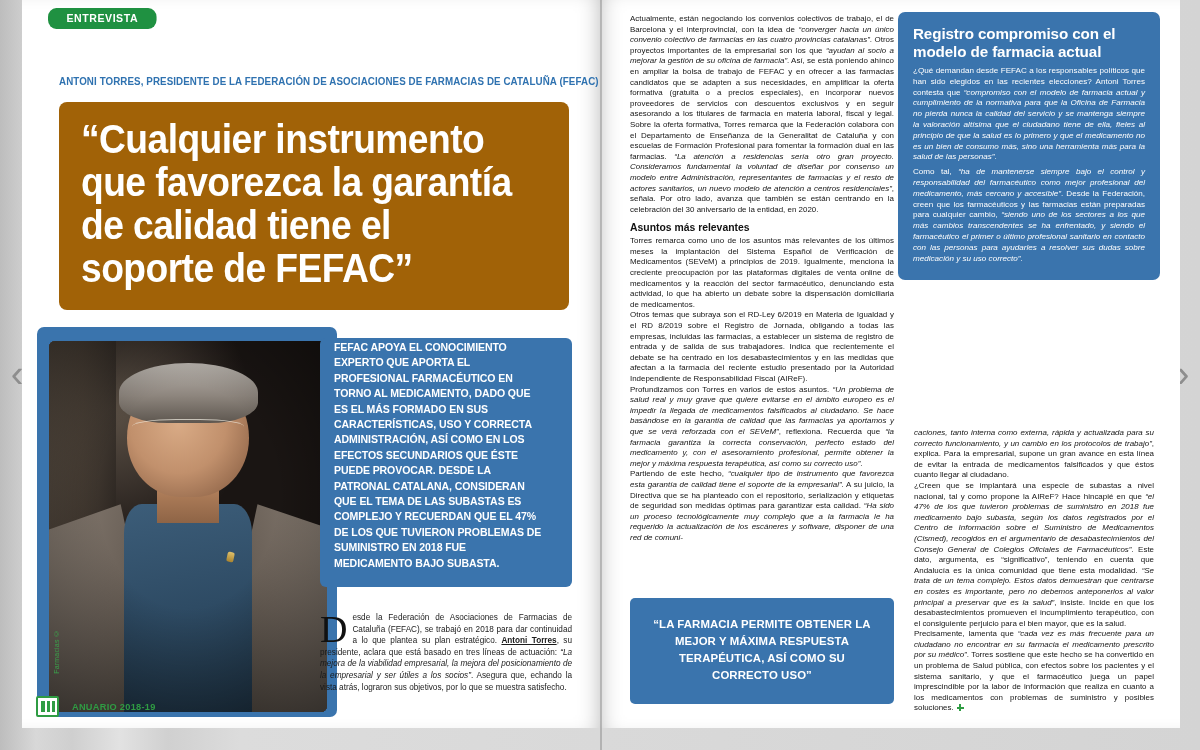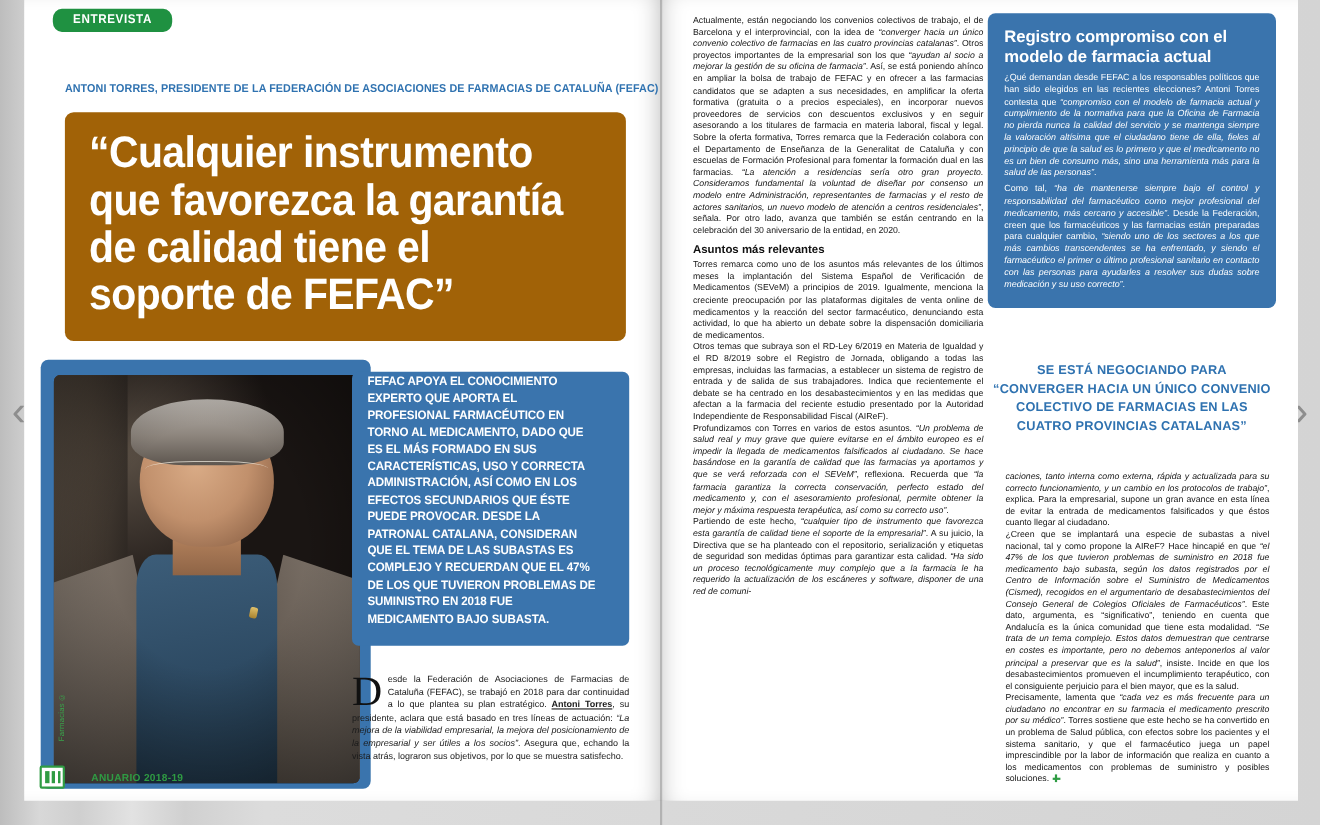--- a/index.html
+++ b/index.html
@@ -446,7 +446,6 @@
         <p><span>Como tal, </span><i>“ha de mantenerse siempre bajo el control y responsabilidad del farmacéutico como mejor profesional del medicamento, más cercano y accesible”</i><span>. Desde la Federación, creen que los farmacéuticos y las farmacias están preparadas para cualquier cambio, </span><i>“siendo uno de los sectores a los que más cambios transcendentes se ha enfrentado, y siendo el farmacéutico el primer o último profesional sanitario en contacto con las personas para ayudarles a resolver sus dudas sobre medicación y su uso correcto”</i><span>.</span></p>
       </div>
 
-      <div class="blue-pullquote">SE ESTÁ NEGOCIANDO PARA “CONVERGER HACIA UN ÚNICO CONVENIO COLECTIVO DE FARMACIAS EN LAS CUATRO PROVINCIAS CATALANAS”</div>
 
       <div class="col-right-lower">
         <p><i>caciones, tanto interna como externa, rápida y actualizada para su correcto funcionamiento, y un cambio en los protocolos de trabajo”</i><span>, explica. Para la empresarial, supone un gran avance en esta línea de evitar la entrada de medicamentos falsificados y que éstos cuanto llegar al ciudadano.</span></p>

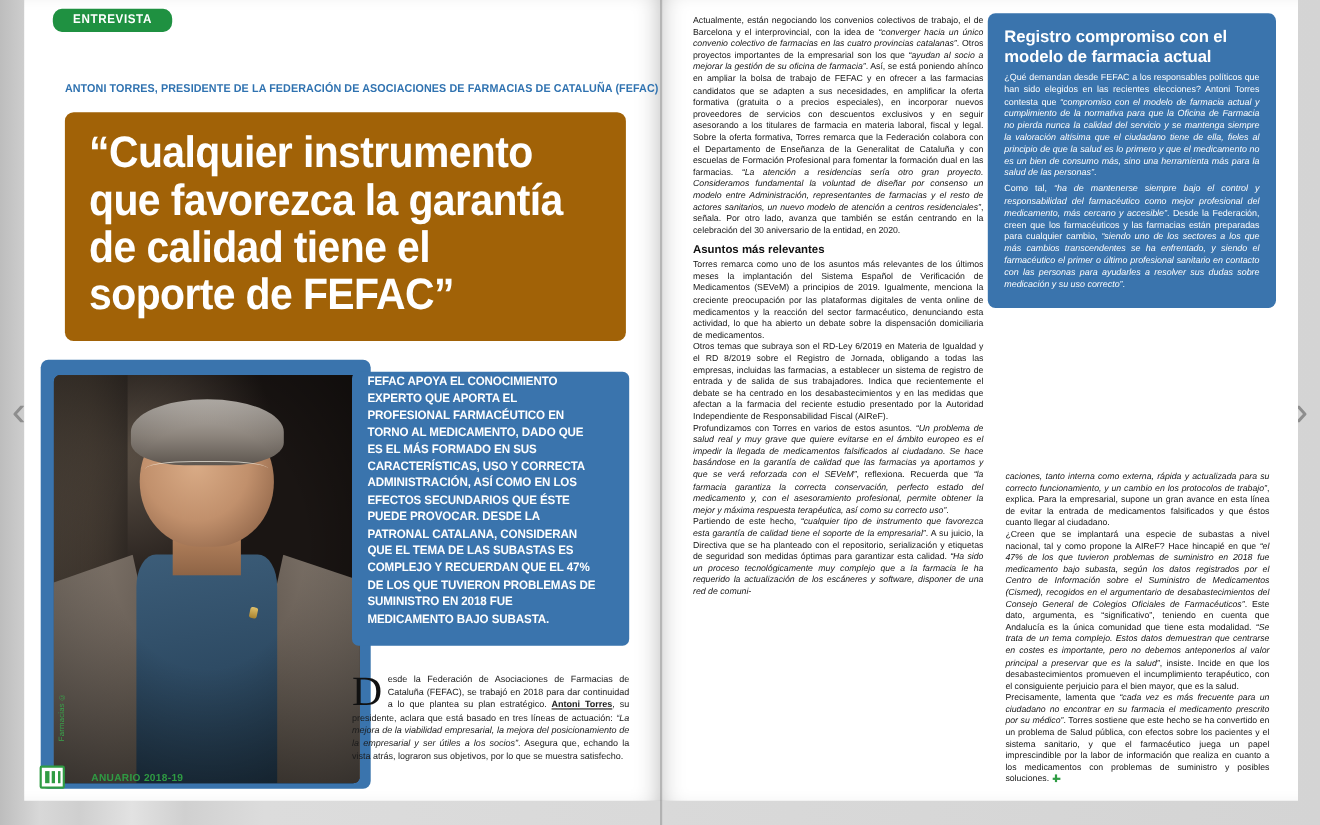--- a/index.html
+++ b/index.html
@@ -439,6 +439,9 @@
         <p><span>Partiendo de este hecho, </span><i>“cualquier tipo de instrumento que favorezca esta garantía de calidad tiene el soporte de la empresarial”</i><span>. A su juicio, la Directiva que se ha planteado con el repositorio, serialización y etiquetas de seguridad son medidas óptimas para garantizar esta calidad. </span><i>“Ha sido un proceso tecnológicamente muy complejo que a la farmacia le ha requerido la actualización de los escáneres y software, disponer de una red de comuni-</i></p>
       </div>
 
+      <div class="pullquote-mid">
+        <p>“LA FARMACIA PERMITE OBTENER LA MEJOR Y MÁXIMA RESPUESTA TERAPÉUTICA, ASÍ COMO SU CORRECTO USO”</p>
+      </div>
 
       <div class="rightbox">
         <h2>Registro compromiso con el modelo de farmacia actual</h2>

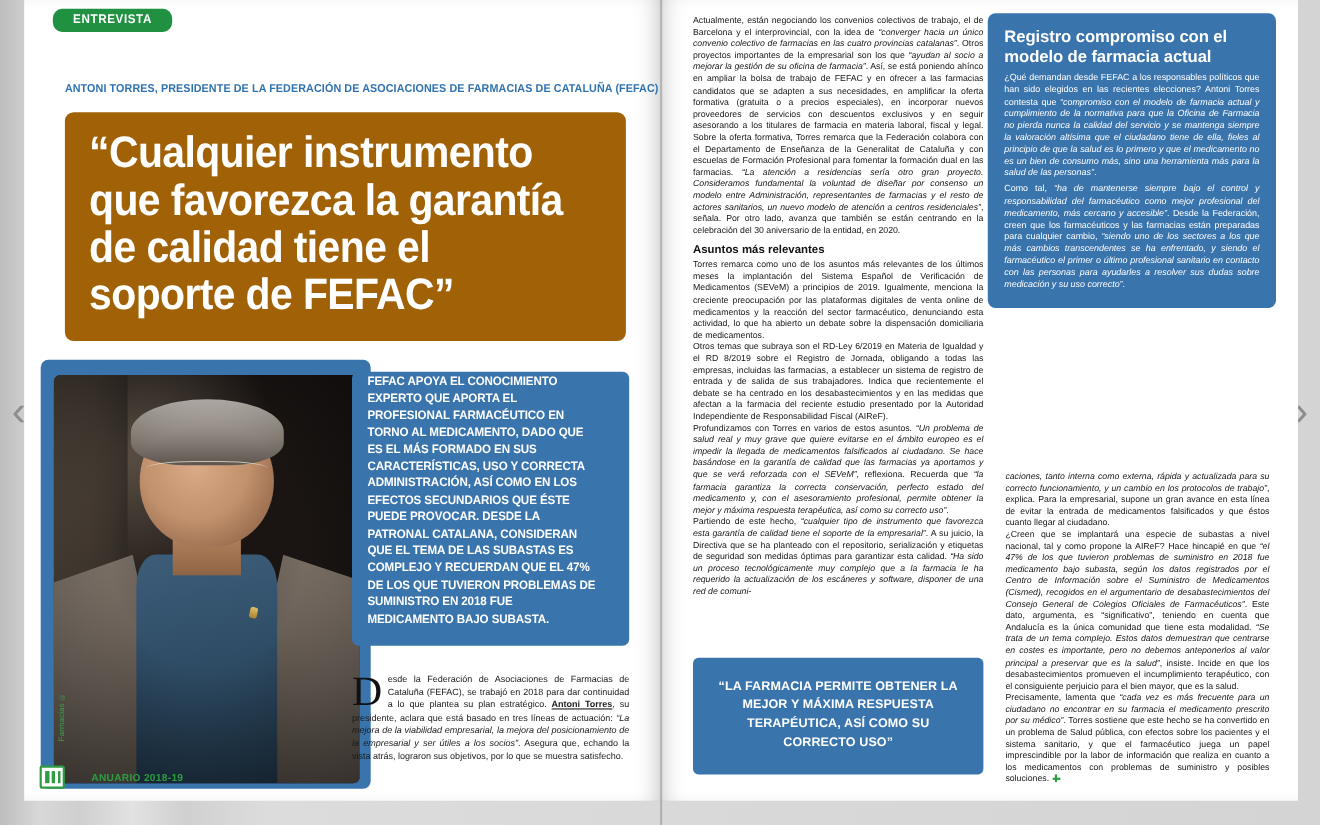--- a/index.html
+++ b/index.html
@@ -244,7 +244,7 @@
     left: 14px; bottom: 11px;
     display: flex;
     align-items: center;
-    gap: 24px;
+    gap: 13px;
   }
   .logo-im {
     width: 23px; height: 21px;

